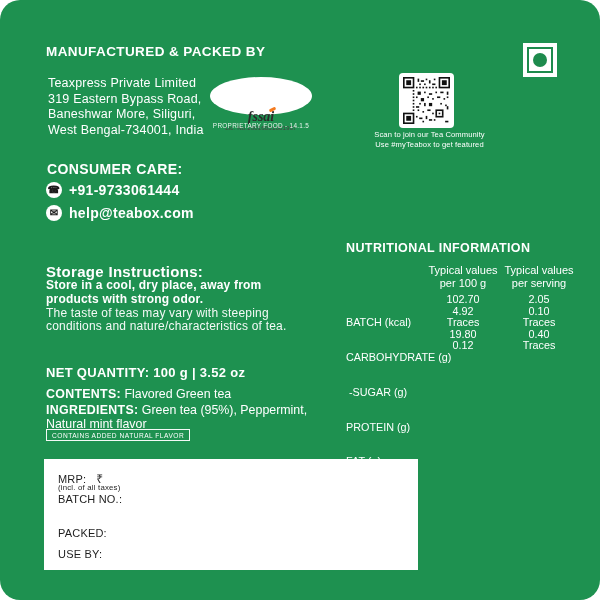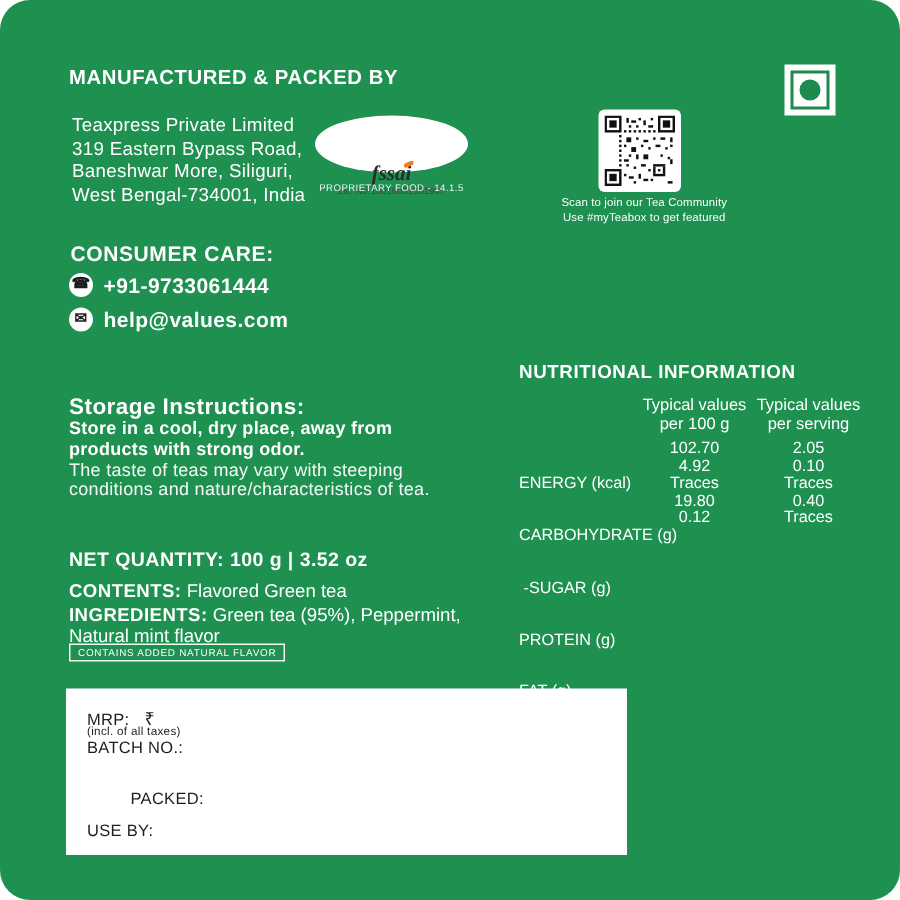--- a/index.html
+++ b/index.html
@@ -190,7 +190,7 @@
   </div>
   <div class="abs cc-row cc-email">
     <span class="cc-icon">✉</span>
-    <span>help@values.com</span>
+    <span>help@teabox.com</span>
   </div>
 
   <div class="abs st-heading">Storage Instructions:</div>

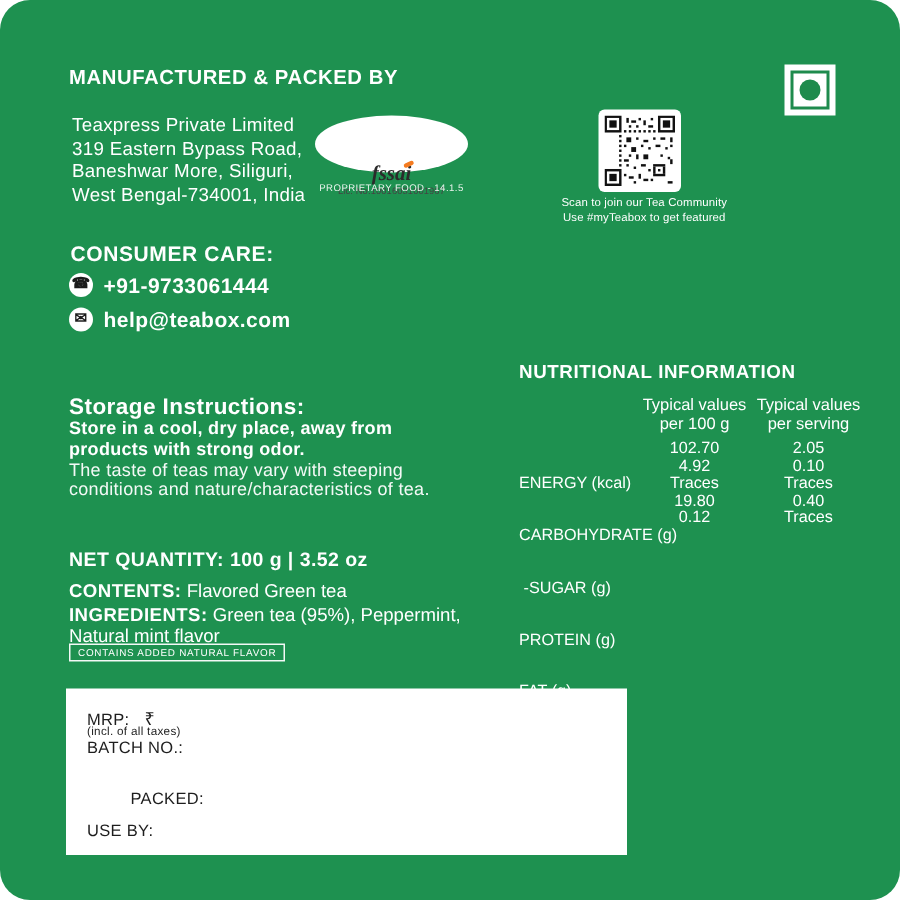--- a/index.html
+++ b/index.html
@@ -211,7 +211,7 @@
     <div>per serving</div>
   </div>
   <div class="abs nut-col nut-labels">
-    <div>ENERGY (kcal)</div>
+    <div>BATCH (kcal)</div>
     <div>CARBOHYDRATE (g)</div>
     <div> -SUGAR (g)</div>
     <div>PROTEIN (g)</div>

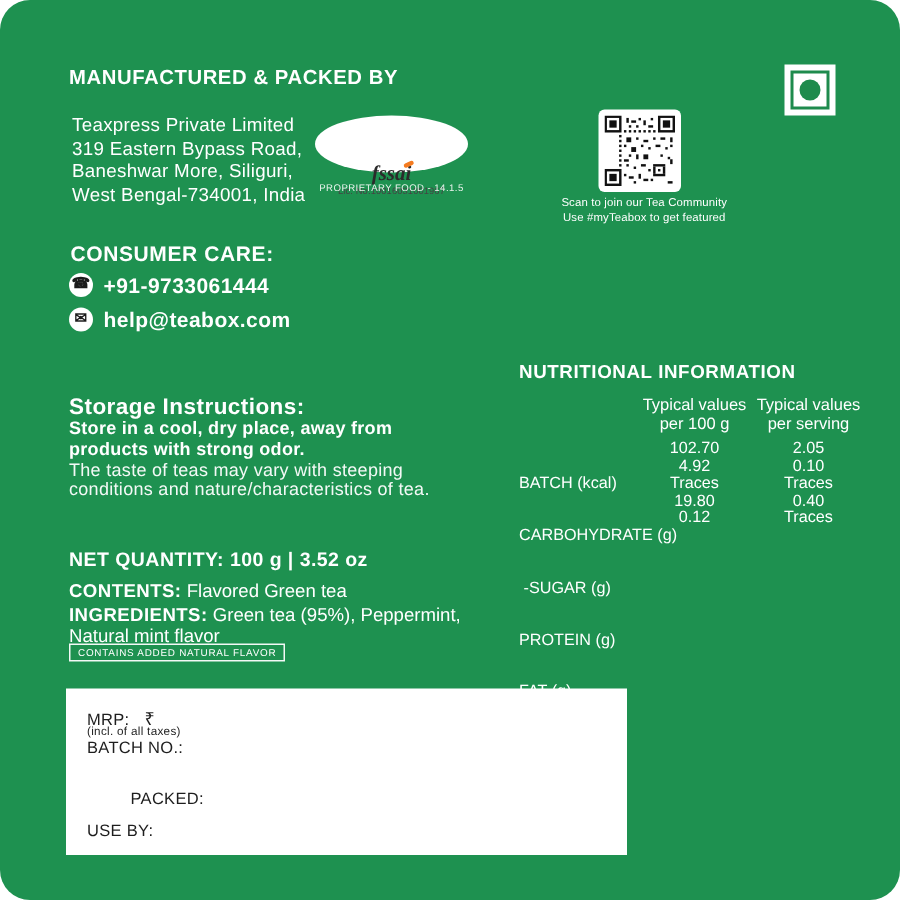--- a/index.html
+++ b/index.html
@@ -73,7 +73,7 @@
   .mrp-currency { margin-left:10px; font-size:12px; }
   .tax-note { left:14px; top:24px; font-size:7.8px; }
   .batch-row { left:14px; top:34px; font-size:11px; }
-  .packed-row { left:14px; top:68px; font-size:11px;margin-left:29px; }
+  .packed-row { left:14px; top:68px; font-size:11px; }
   .useby-row { left:14px; top:89px; font-size:11px; }
 </style>
 </head>

